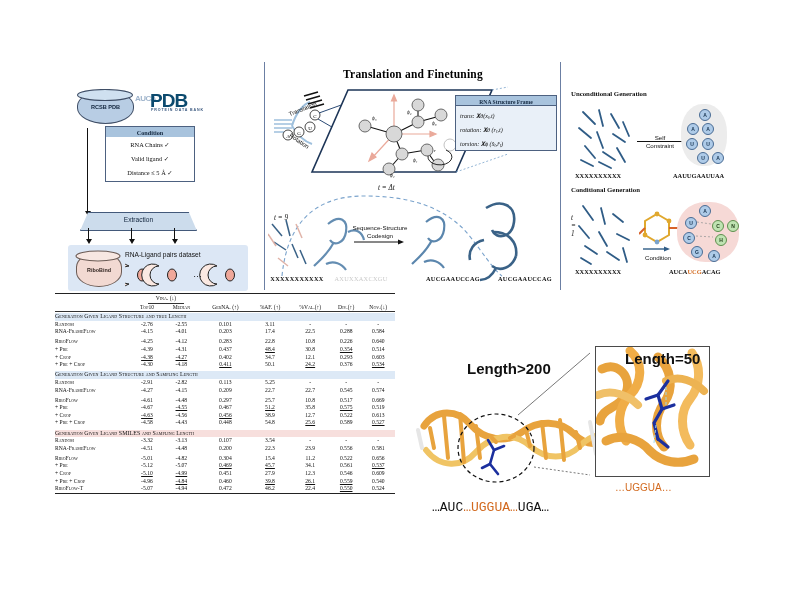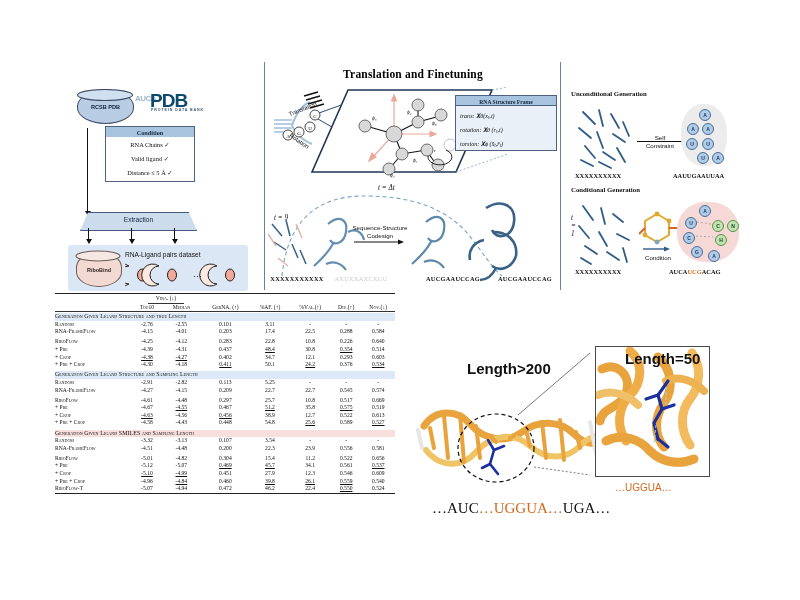--- a/index.html
+++ b/index.html
@@ -99,7 +99,7 @@
   .len-lab{position:absolute;font-family:"Liberation Sans",sans-serif;
     font-weight:bold;font-size:15px;color:#111;}
   .inset{position:absolute;border:1.6px solid #4a4a4a;background:#ffffff;overflow:hidden;}
-  .bot-seq{position:absolute;font-family:Liberation Serif, serif;font-size:15px;color:#111;}
+  .bot-seq{position:absolute;font-family:Liberation Mono, monospace;font-size:13px;color:#111;}
   .bot-seq .hl{color:#d2691e;}
   .inset-seq{position:absolute;font-family:"Liberation Sans",sans-serif;font-size:10px;color:#d2691e;}
 </style>

